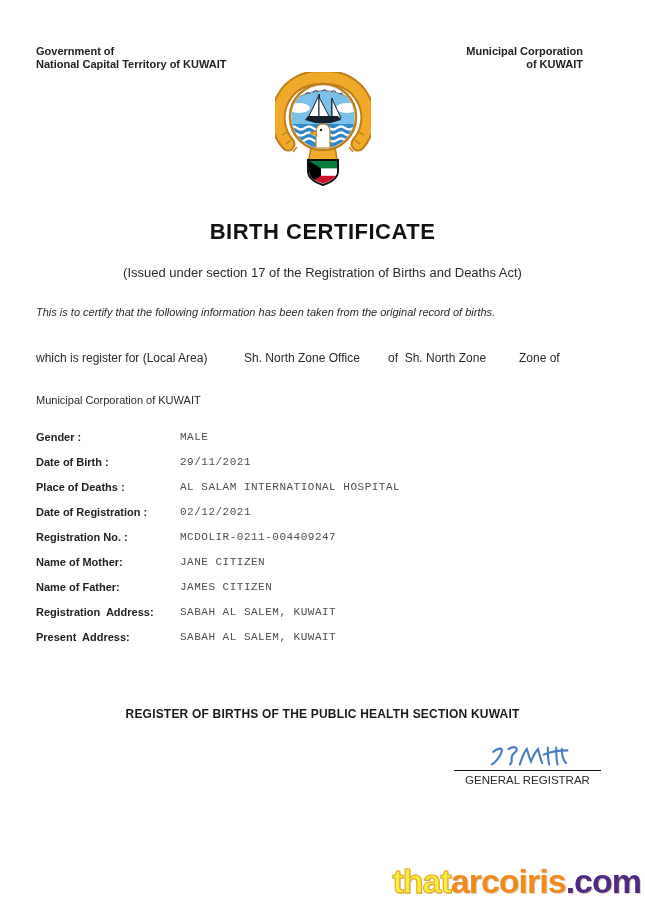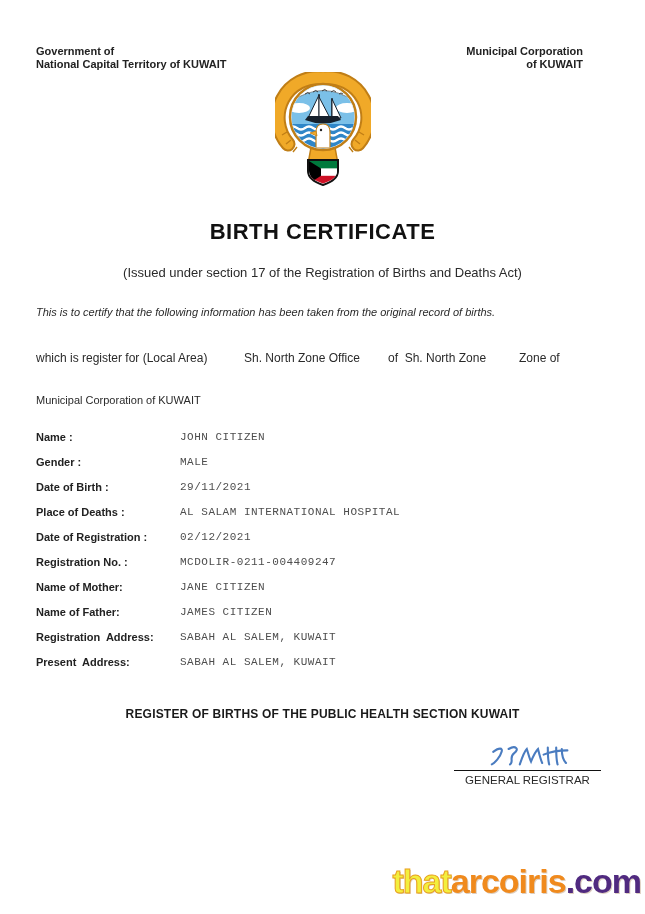--- a/index.html
+++ b/index.html
@@ -182,10 +182,6 @@
 
   <div class="fields">
     <div class="frow">
-      <span class="flabel">Name :</span>
-      <span class="fvalue">JOHN CITIZEN</span>
-    </div>
-    <div class="frow">
       <span class="flabel">Gender :</span>
       <span class="fvalue">MALE</span>
     </div>

